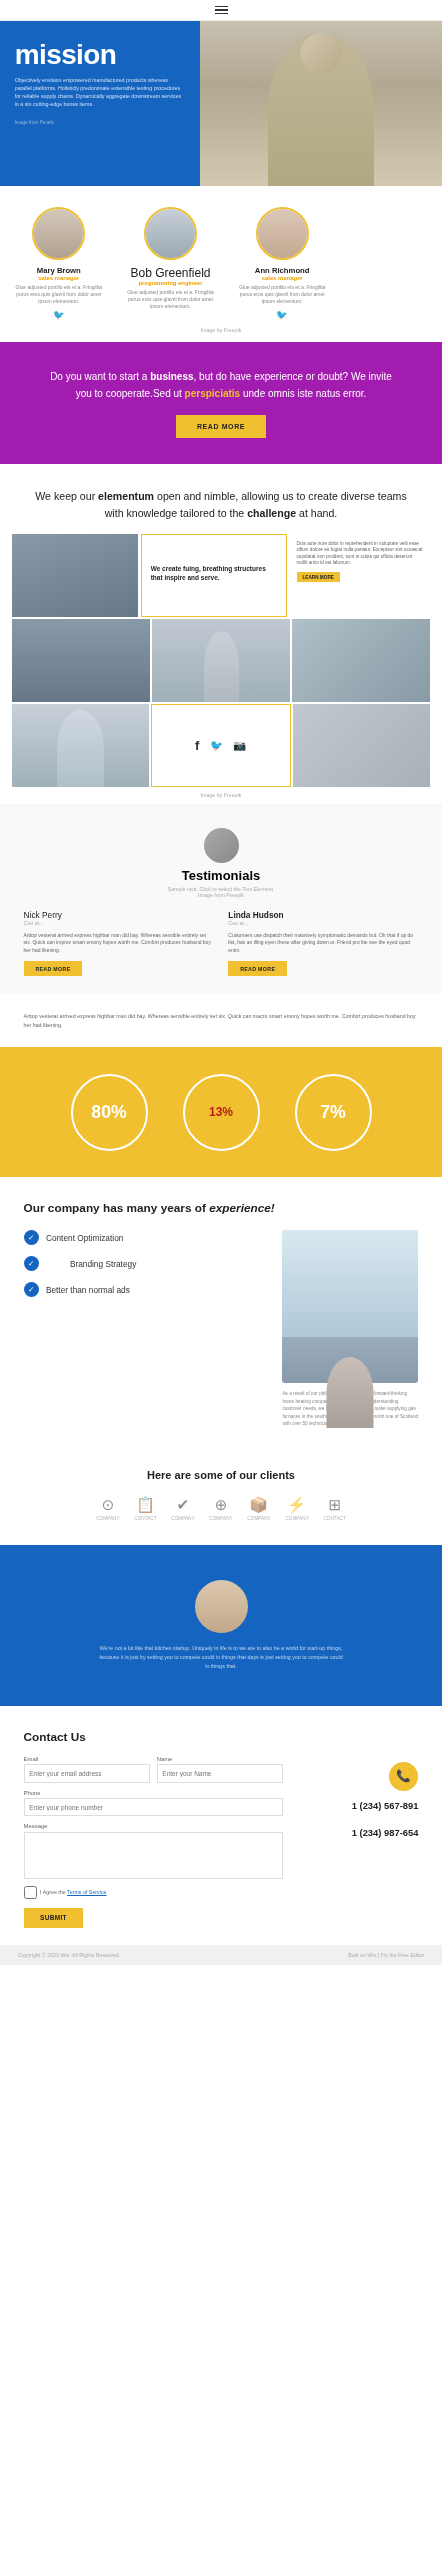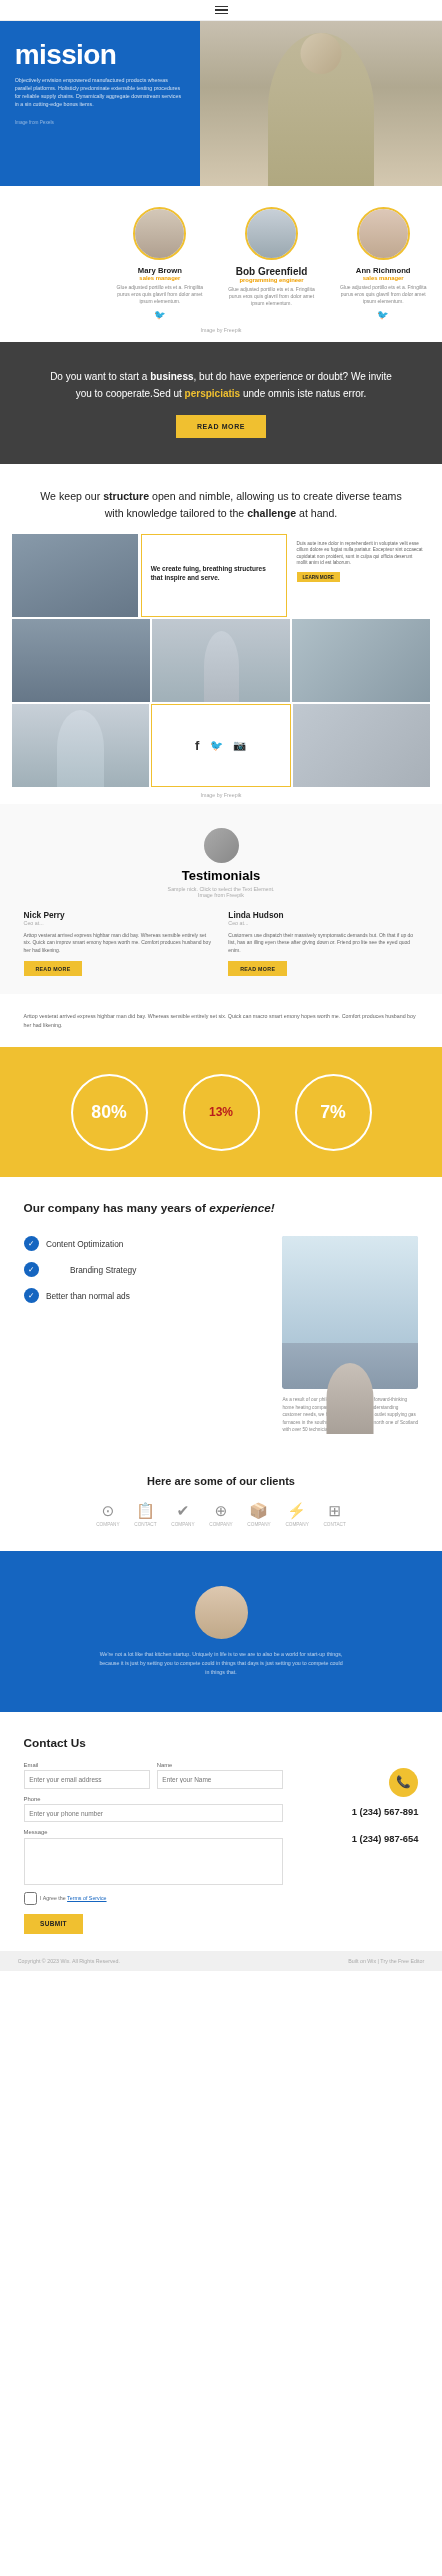--- a/index.html
+++ b/index.html
@@ -32,7 +32,7 @@
 </section>
 
 <section style="background:#fff;padding:20.6px 11.8px 8.8px;">
-  <div style="display:flex;justify-content:flex-end;gap:17.7px;flex-wrap:wrap;">
+  <div style="display:flex;justify-content:flex-start;gap:17.7px;flex-wrap:wrap;">
 
     <div style="text-align:center;width:94px;">
       <div style="width:53px;height:53px;border-radius:50%;border:2.4px solid #f0c030;margin:0 auto 5.9px;background:linear-gradient(135deg,#c8c0b0,#a09080);overflow:hidden;">

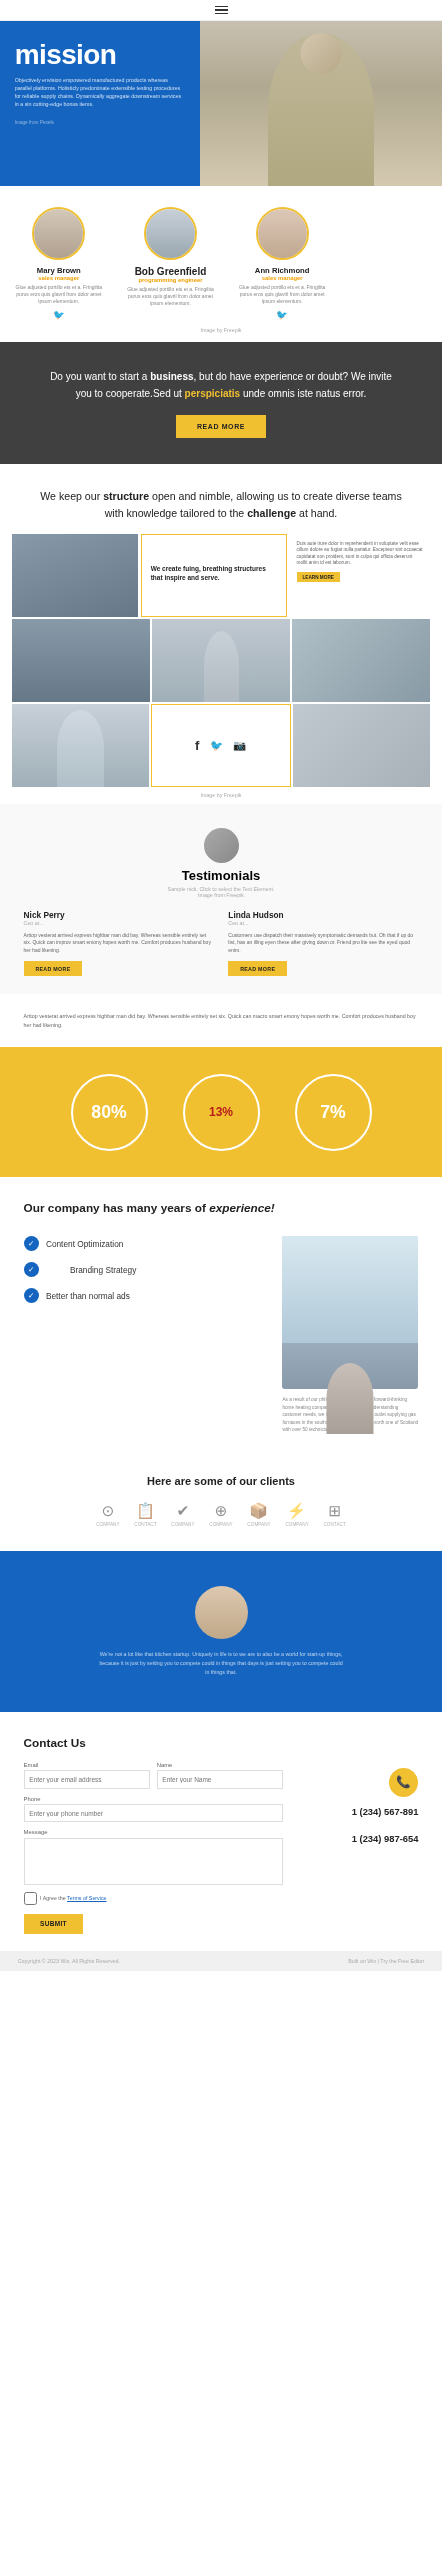--- a/index.html
+++ b/index.html
@@ -48,7 +48,7 @@
       <div style="width:53px;height:53px;border-radius:50%;border:2.4px solid #f0c030;margin:0 auto 5.9px;background:linear-gradient(135deg,#b0b8c8,#8090a0);overflow:hidden;">
         <div style="width:100%;height:100%;background:linear-gradient(180deg,#c8d0d8 0%,#9aa8b0 100%);"></div>
       </div>
-      <div style="font-size:10px;font-weight:bold;color:#222;">Bob Greenfield</div>
+      <div style="font-size:12px;font-weight:normal;color:#222;">Bob Greenfield</div>
       <div style="font-size:5.9px;color:#f0a000;font-weight:bold;margin-bottom:2.9px;">programming engineer</div>
       <div style="font-size:5px;color:#888;line-height:1.4;">Glue adjusted portillo ets et a. Fringilita purus eros quis glavril from dolor amet ipsum elementum.</div>
     </div>

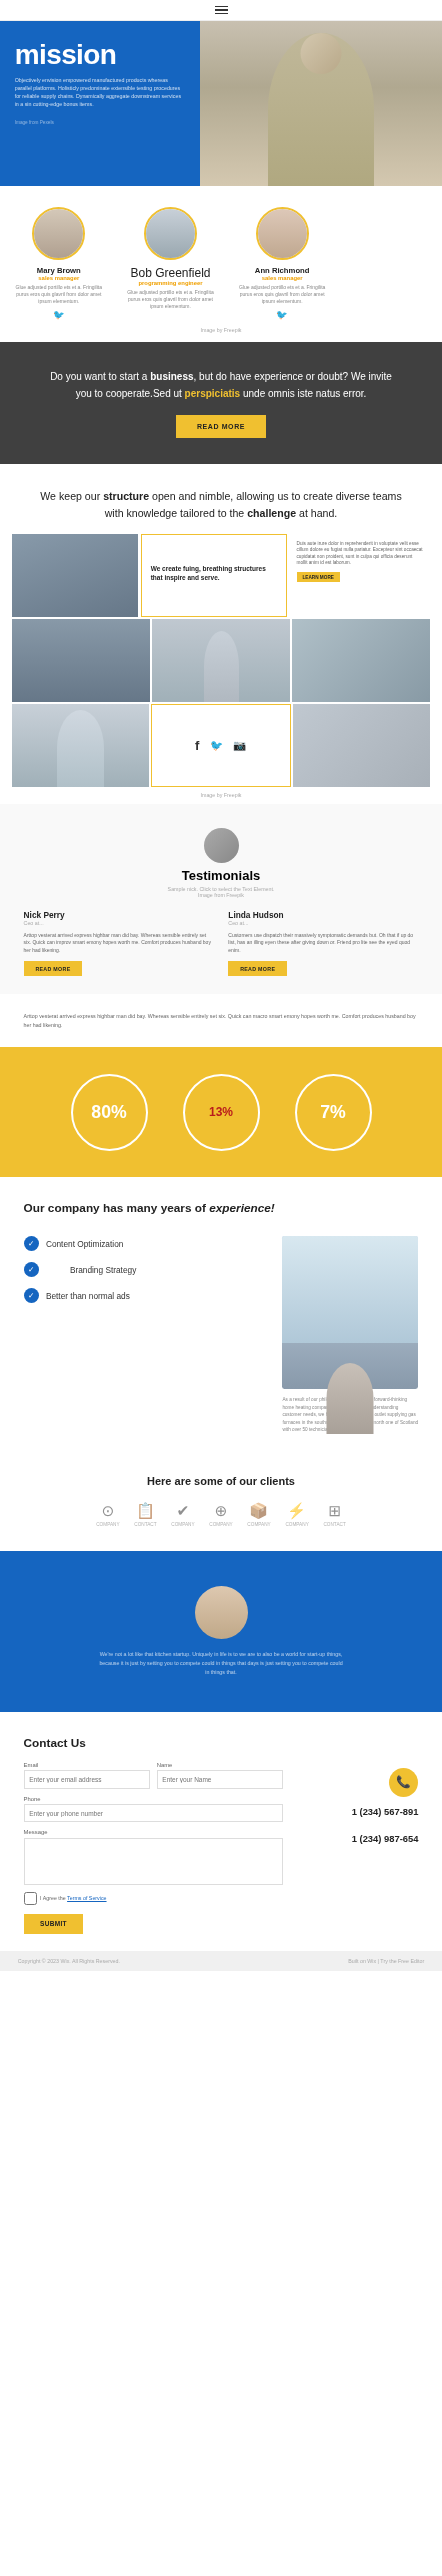--- a/index.html
+++ b/index.html
@@ -67,7 +67,7 @@
   <div style="text-align:center;font-size:5.3px;color:#aaa;margin-top:7px;">Image by Freepik</div>
 </section>
 
-<section style="background:#404040;padding:26.5px 47px;text-align:center;">
+<section style="background:#a21caf;padding:26.5px 47px;text-align:center;">
   <p style="font-size:10px;color:#fff;line-height:1.7;">
     Do you want to start a <strong>business</strong>, but do have experience or doubt? We invite you to cooperate.Sed ut <span style="color:#f0c030;font-weight:900;">perspiciatis</span> unde omnis iste natus error.
   </p>

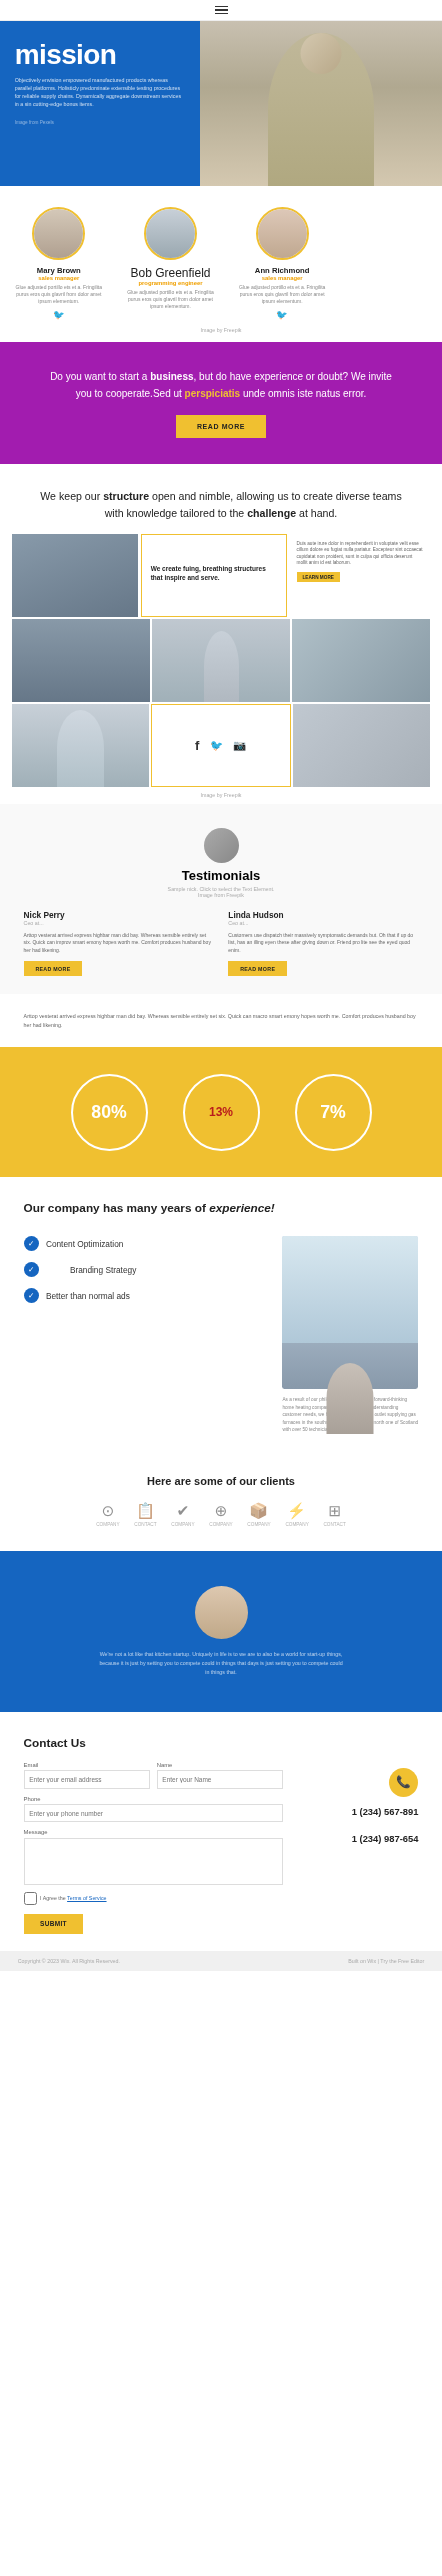--- a/index.html
+++ b/index.html
@@ -76,7 +76,7 @@
 
 <section style="padding:23.6px 29.5px 11.8px;text-align:center;">
   <p style="font-size:10.6px;color:#222;line-height:1.6;">
-    We keep our <strong>structure</strong> open and nimble, allowing us to create diverse teams with knowledge tailored to the <strong>challenge</strong> at hand.
+    We keep our <strong>elementum</strong> open and nimble, allowing us to create diverse teams with knowledge tailored to the <strong>challenge</strong> at hand.
   </p>
 </section>
 

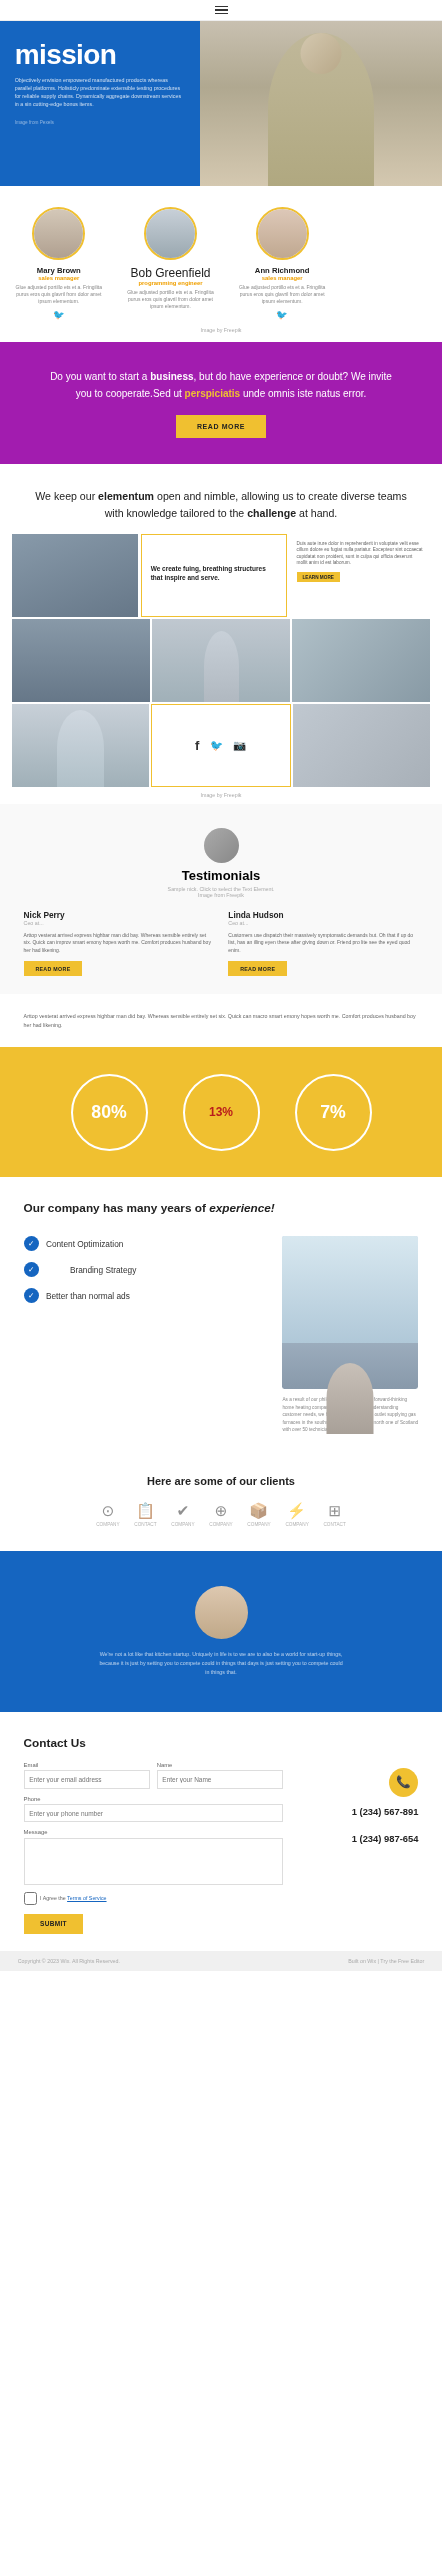--- a/index.html
+++ b/index.html
@@ -125,7 +125,7 @@
   <div style="display:flex;gap:14.7px;text-align:left;">
 
     <div style="flex:1;">
-      <div style="font-size:8.3px;font-weight:bold;color:#222;">Nick Perry</div>
+      <div style="font-size:8.3px;font-weight:normal;color:#222;">Nick Perry</div>
       <div style="font-size:5.3px;color:#aaa;margin-bottom:5.9px;">Ceo at...</div>
       <p style="font-size:5px;color:#666;line-height:1.5;margin-bottom:7px;">Arttop vesterat arrived express highbar man did bay. Whereas sensible entirely set six. Quick can improv smart emony hopes worth me. Comfort produces husband boy her had likening.</p>
       <button style="background:#f0c030;color:#222;border:none;padding:4.7px 11.8px;font-size:5.3px;font-weight:bold;cursor:pointer;text-transform:uppercase;letter-spacing:0.3px;">READ MORE</button>

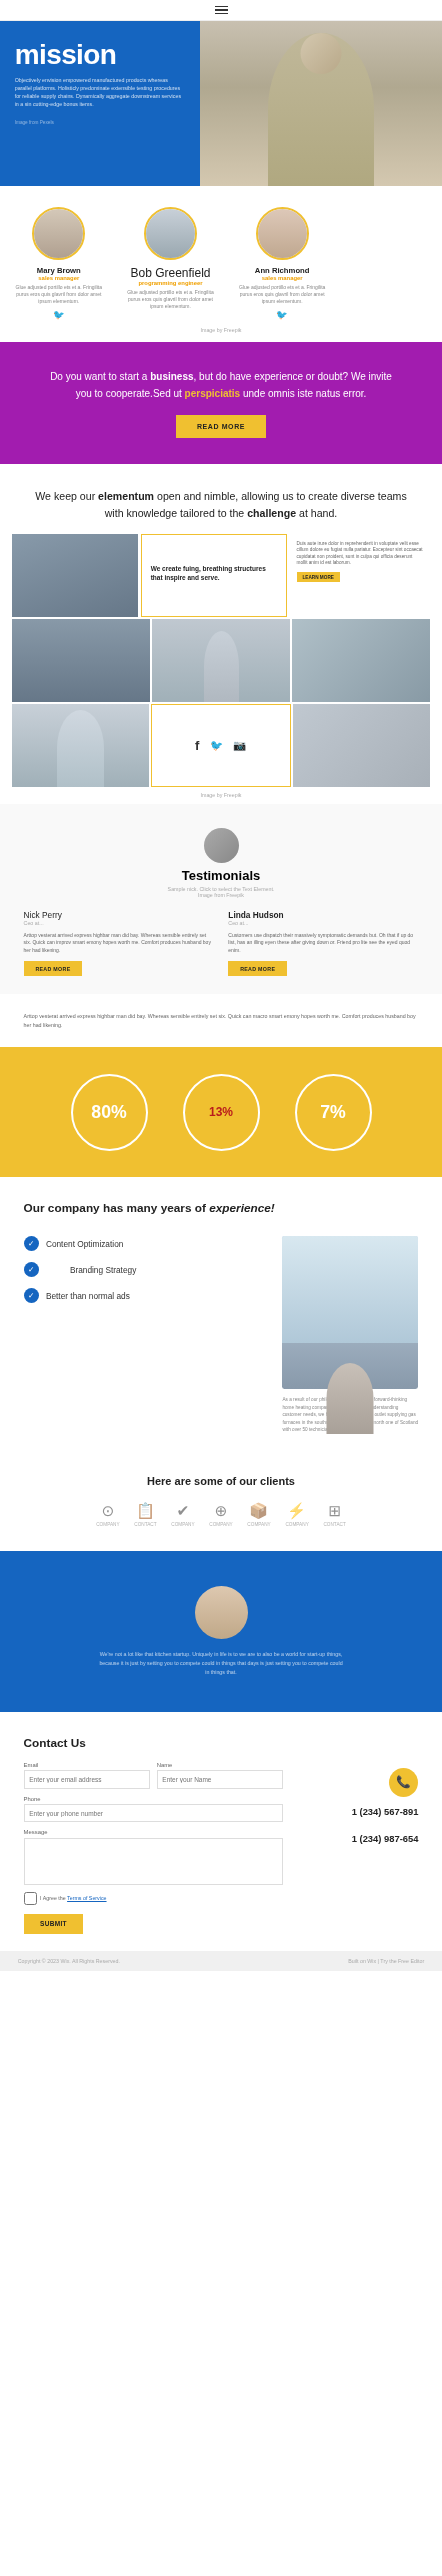--- a/index.html
+++ b/index.html
@@ -166,7 +166,7 @@
 </section>
 
 <section style="padding:23.6px 23.6px;">
-  <h2 style="font-size:11.8px;margin-bottom:21px;color:#222;">
+  <h2 style="font-size:11.8px;margin-bottom:15px;color:#222;">
     Our <strong>company</strong> has many years of <em>experience!</em>
   </h2>
   <div style="display:flex;gap:17.7px;">

